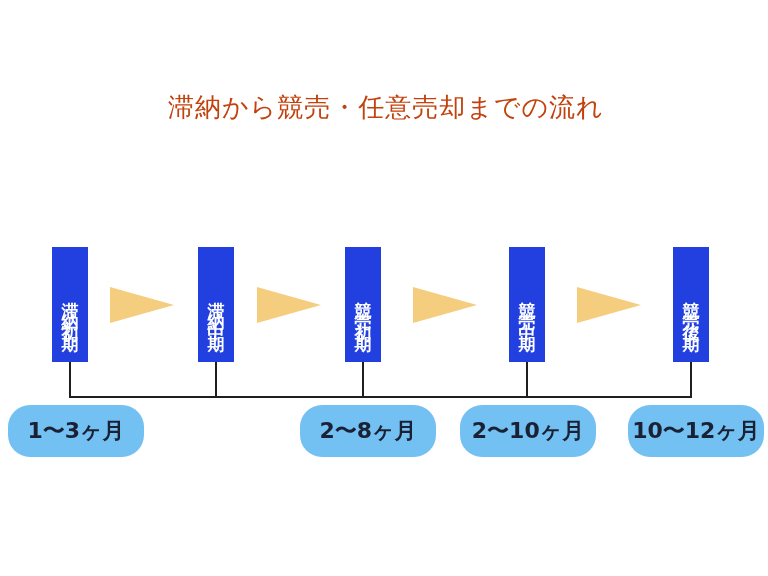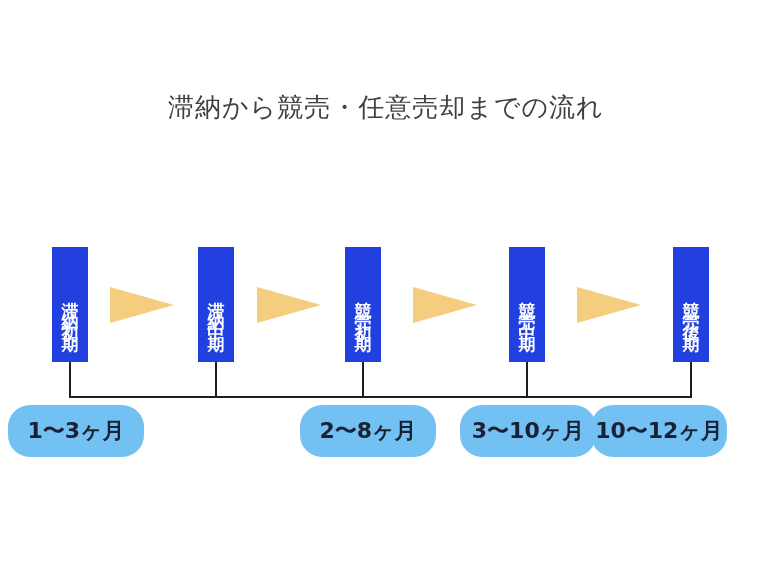--- a/index.html
+++ b/index.html
@@ -17,7 +17,7 @@
     top: 90px;
     font-size: 26px;
     font-weight: 500;
-    color: #404040;
+    color: #c2410c;
     letter-spacing: 1px;
     white-space: nowrap;
   }

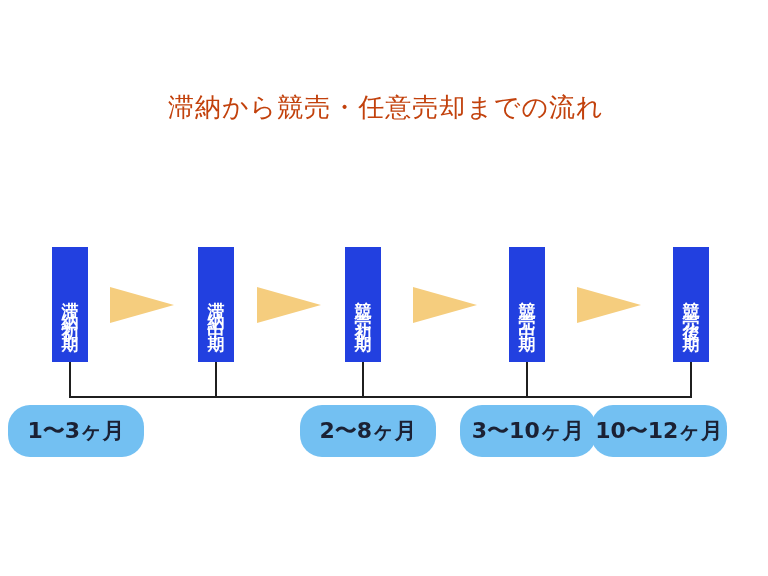--- a/index.html
+++ b/index.html
@@ -119,7 +119,7 @@
 
   <div class="period" style="left:8px">1〜3ヶ月</div>
   <div class="period" style="left:300px">2〜8ヶ月</div>
-  <div class="period" style="left:460px">3〜10ヶ月</div>
+  <div class="period" style="left:460px">2〜10ヶ月</div>
   <div class="period" style="left:591px">10〜12ヶ月</div>
 
 </div>

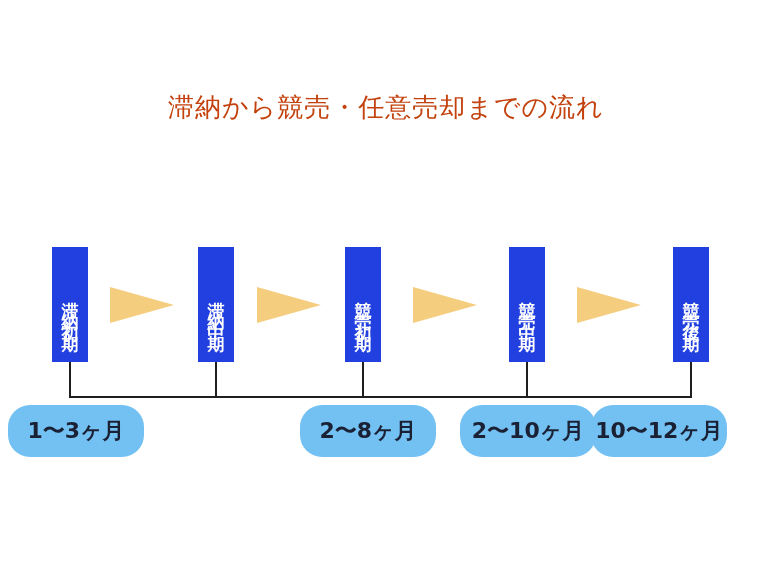--- a/index.html
+++ b/index.html
@@ -120,7 +120,7 @@
   <div class="period" style="left:8px">1〜3ヶ月</div>
   <div class="period" style="left:300px">2〜8ヶ月</div>
   <div class="period" style="left:460px">2〜10ヶ月</div>
-  <div class="period" style="left:591px">10〜12ヶ月</div>
+  <div class="period" style="left:628px">10〜12ヶ月</div>
 
 </div>
 

